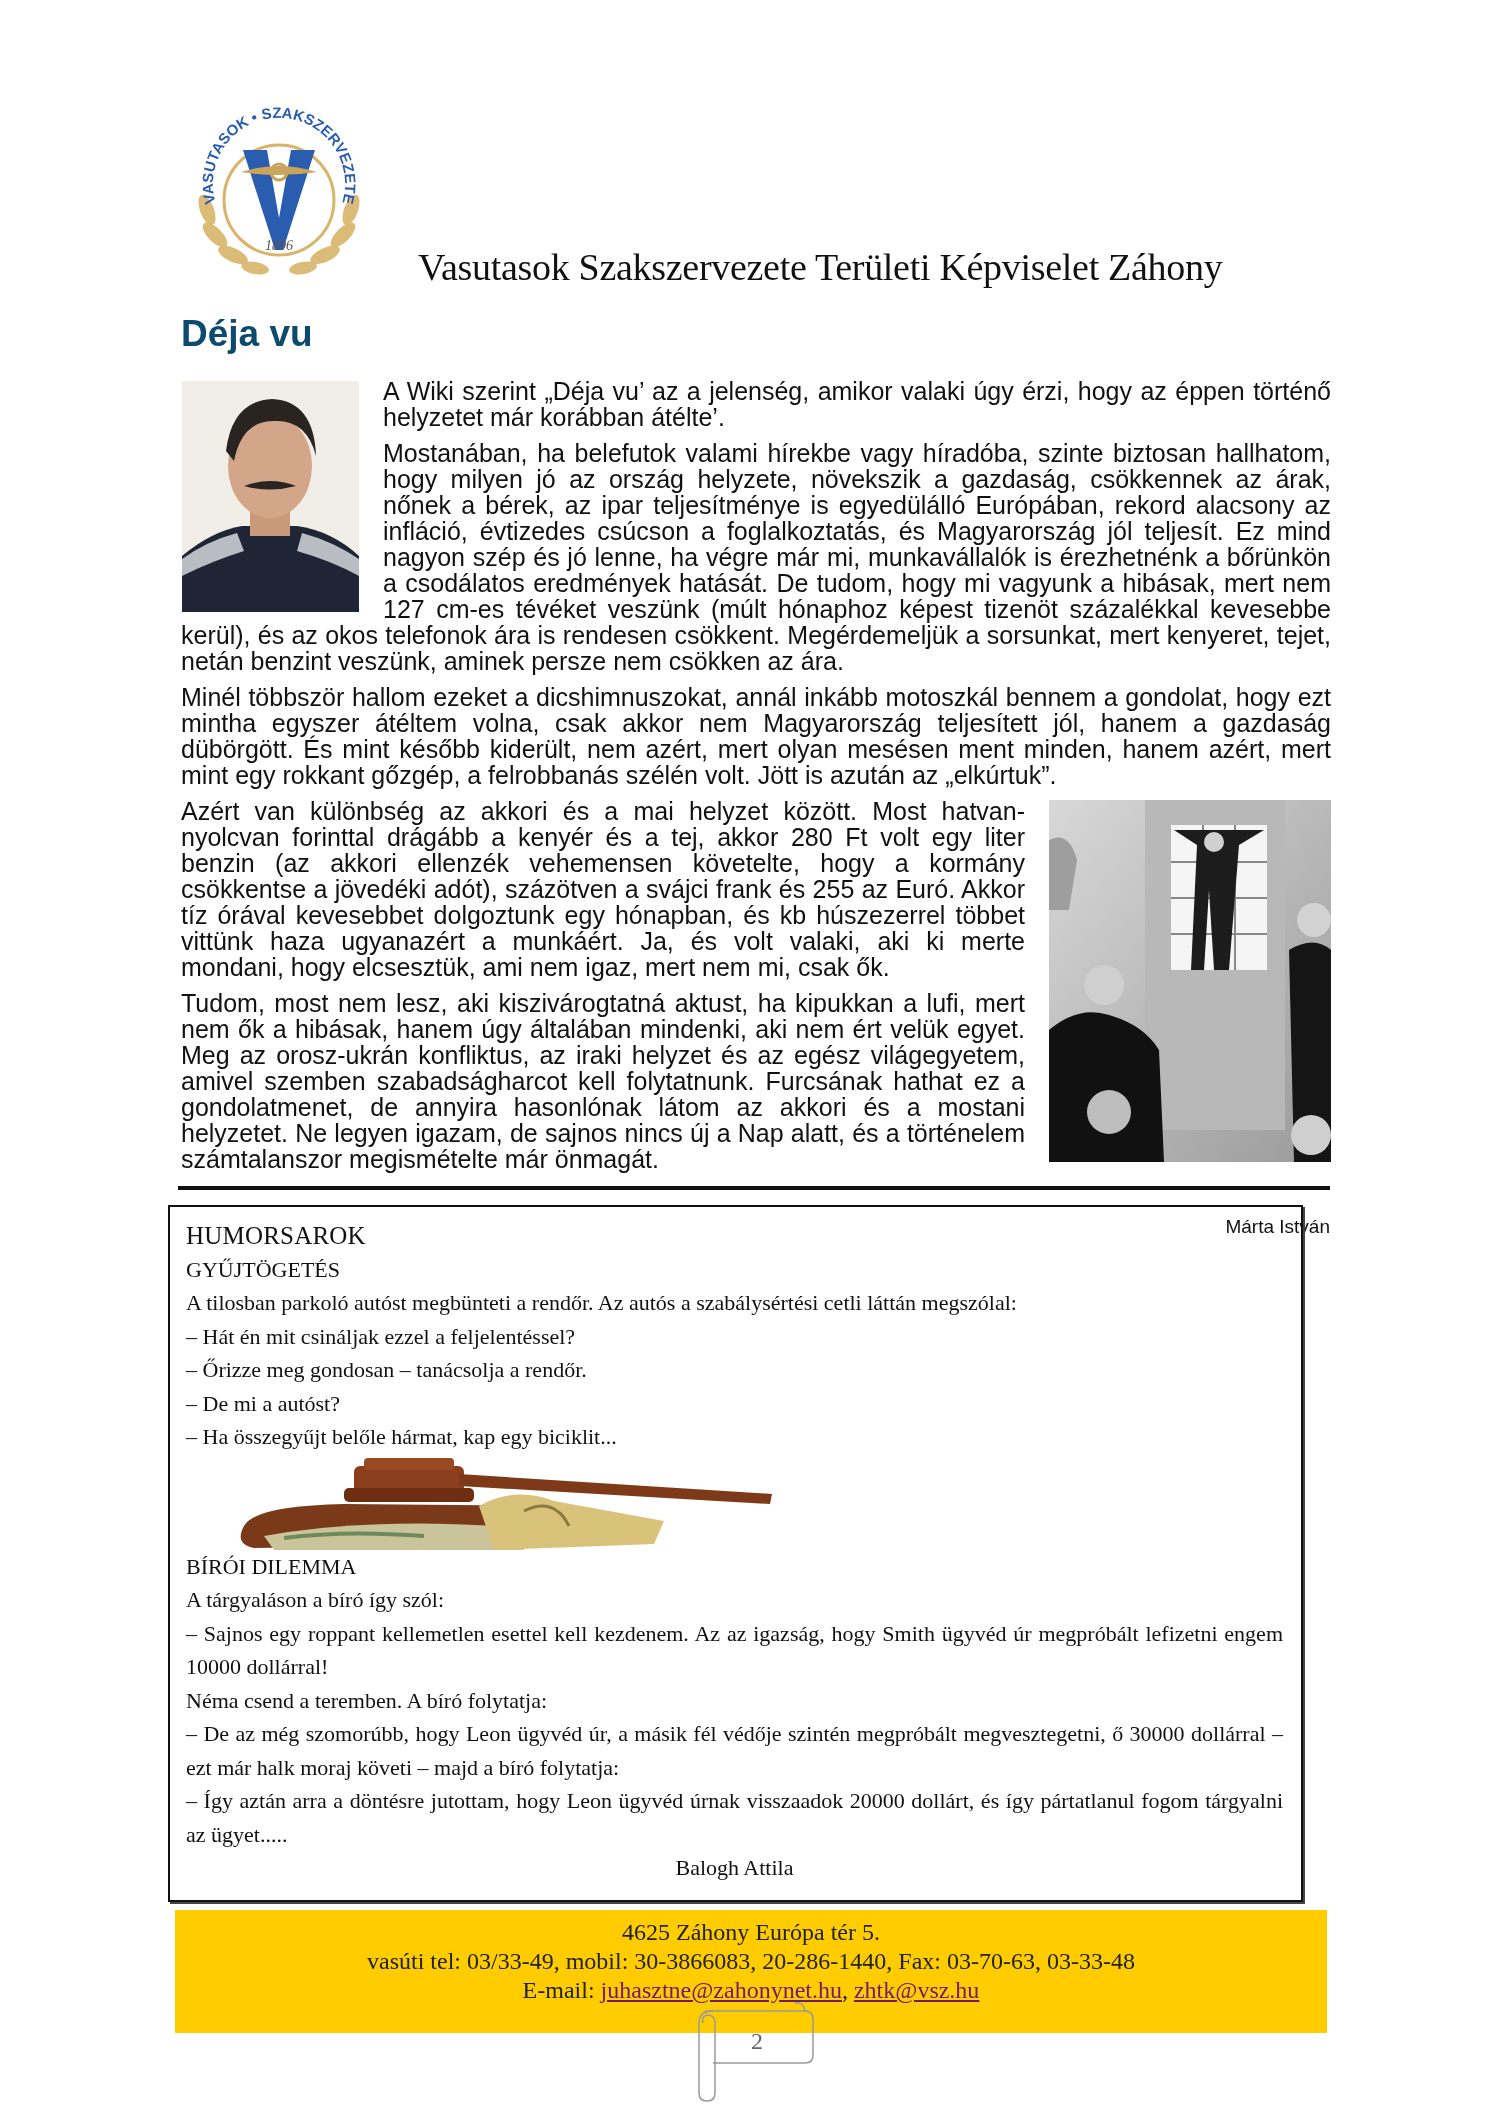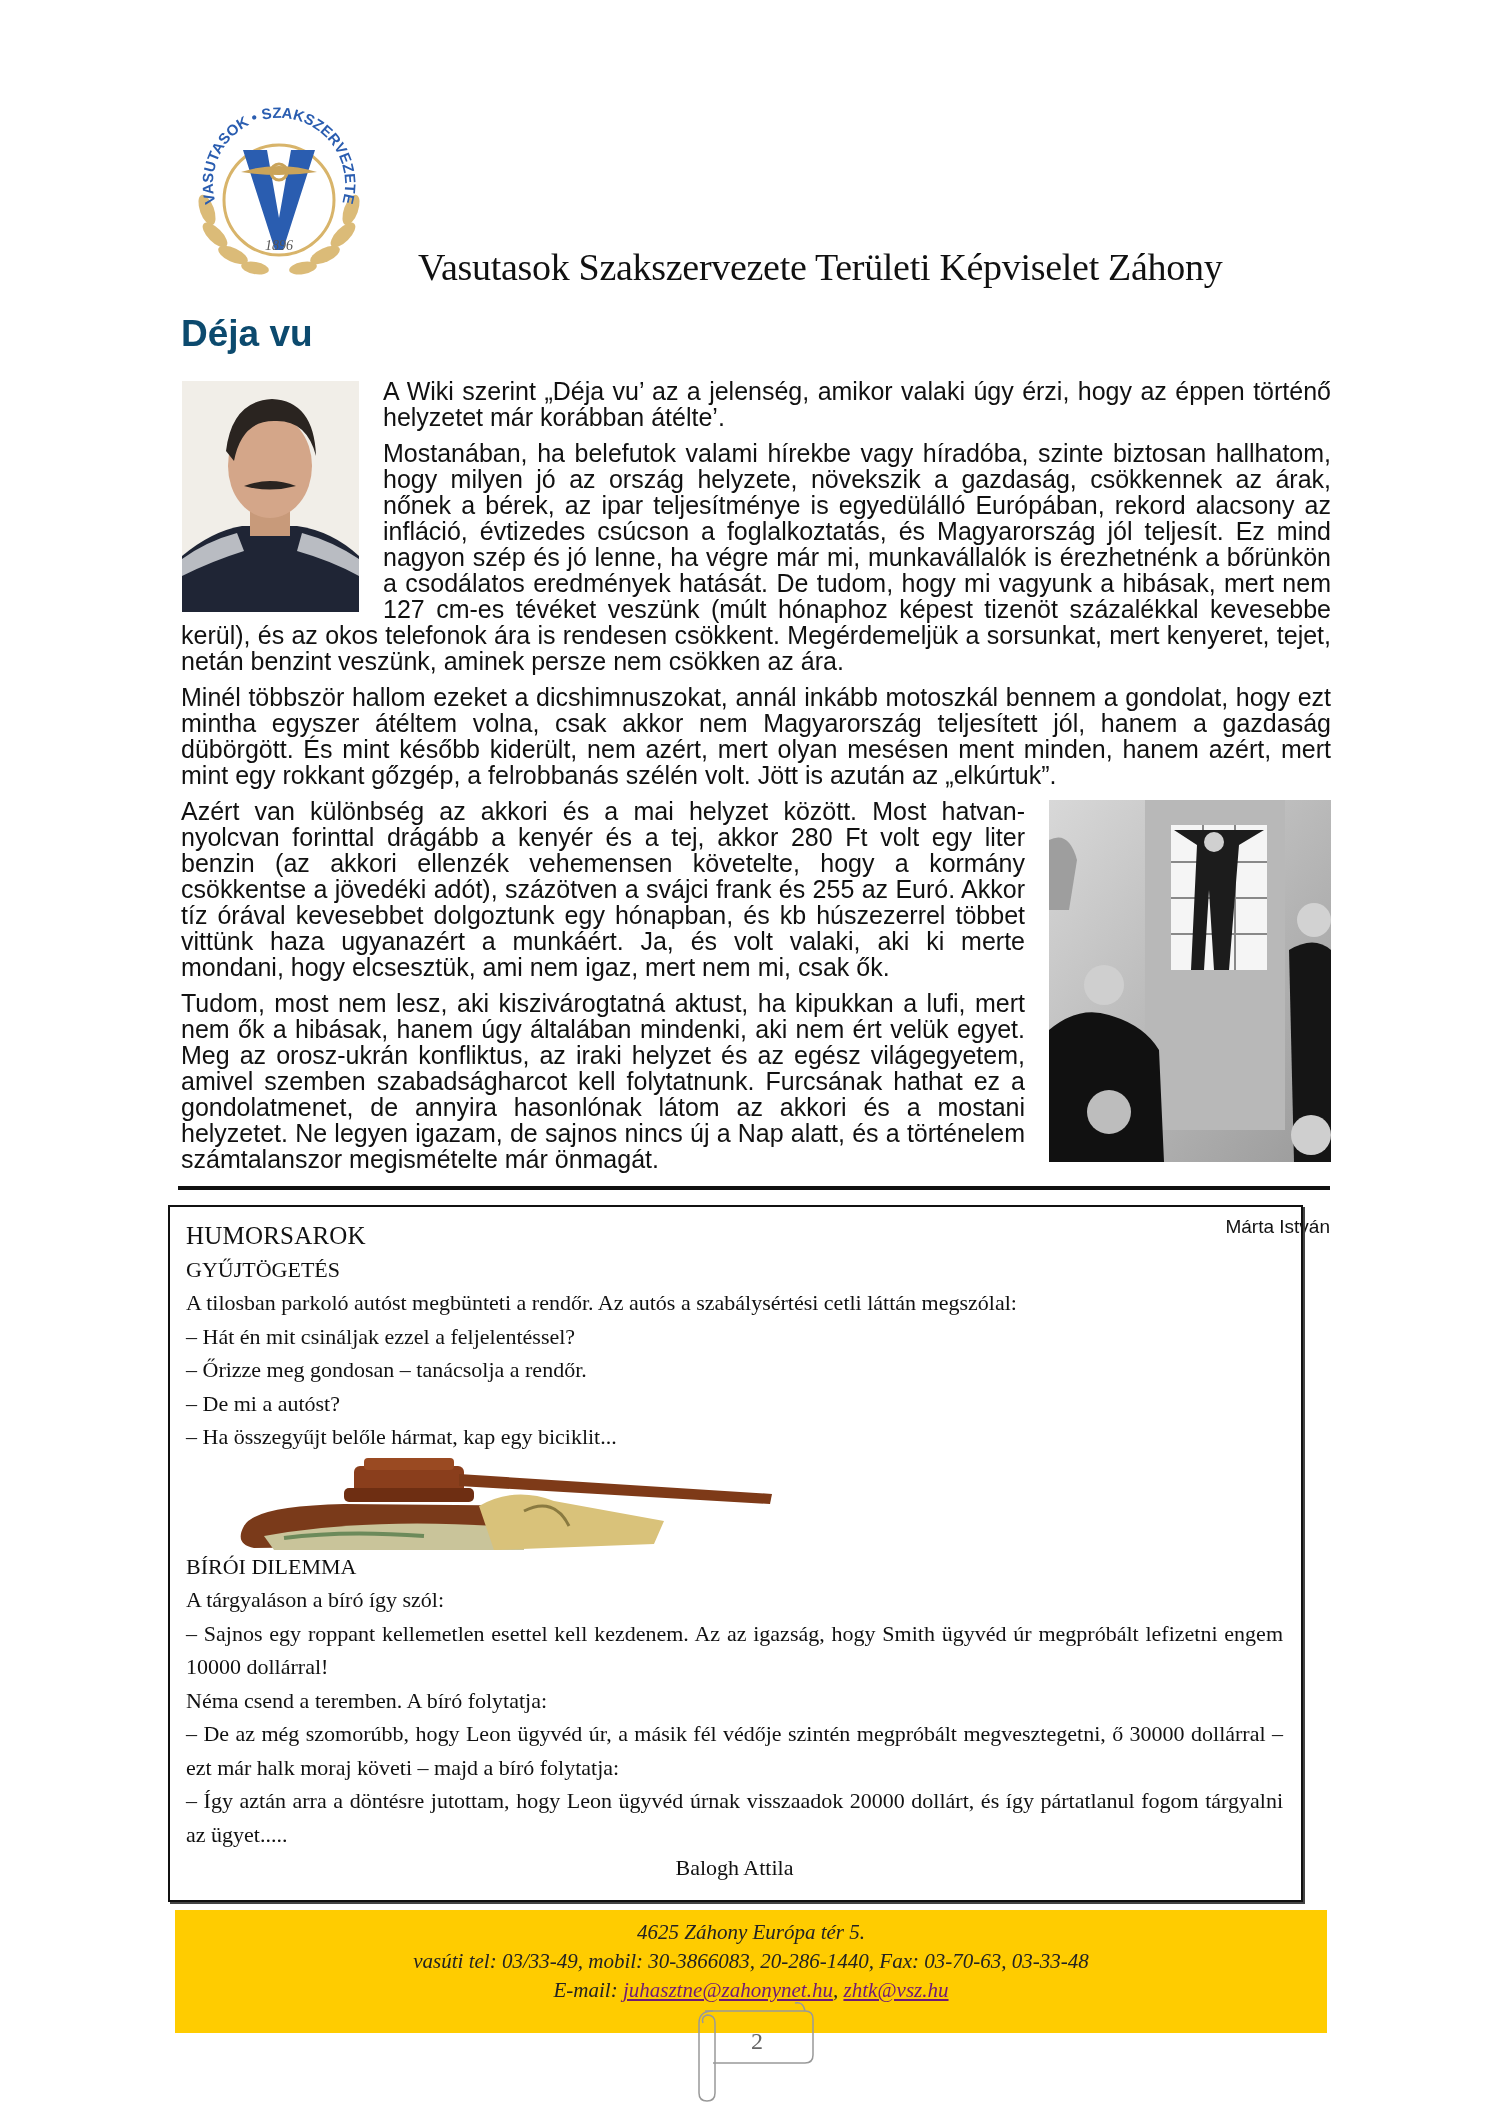--- a/index.html
+++ b/index.html
@@ -29,7 +29,7 @@
   #humor-byline { text-align: center; }
 
   
-  #footer { left: 175px; top: 1910px; width: 1152px; height: 123px; background: #FFCC00; font-family: "Liberation Serif", serif; font-size: 21px; line-height: 29px; text-align: center; color: #222; font-style: italic; }
+  #footer { left: 175px; top: 1910px; width: 1152px; height: 123px; background: #FFCC00; font-family: "Liberation Serif", serif; font-size: 24px; line-height: 29px; text-align: center; color: #222; }
   #footer-inner { padding-top: 8px; }
   #footer a { color: #701a75; text-decoration: underline; }
   #page-num { left: 685px; top: 1993px; width: 140px; height: 110px; }

